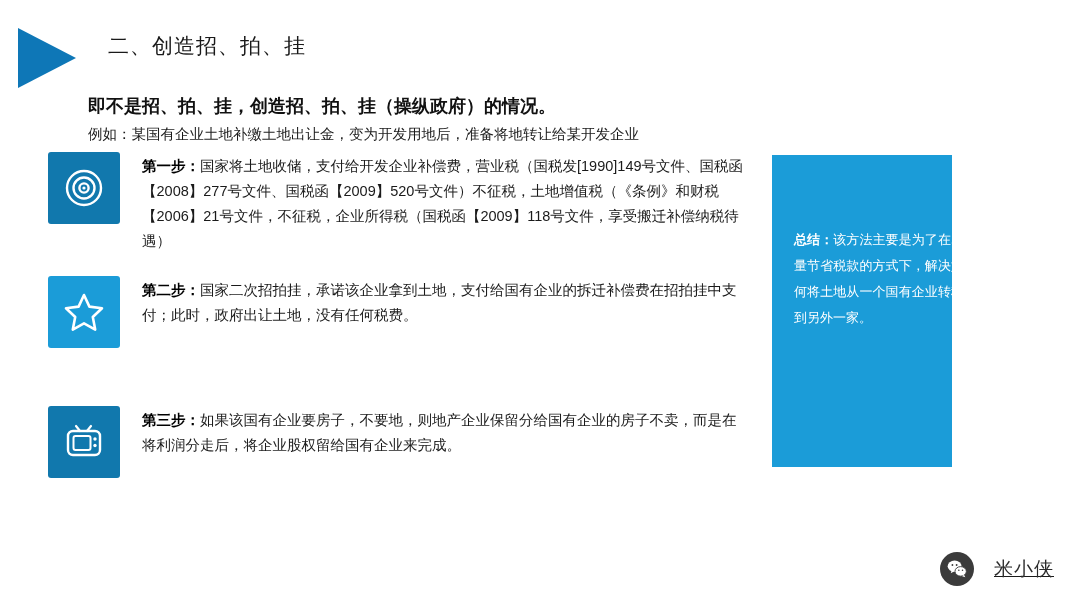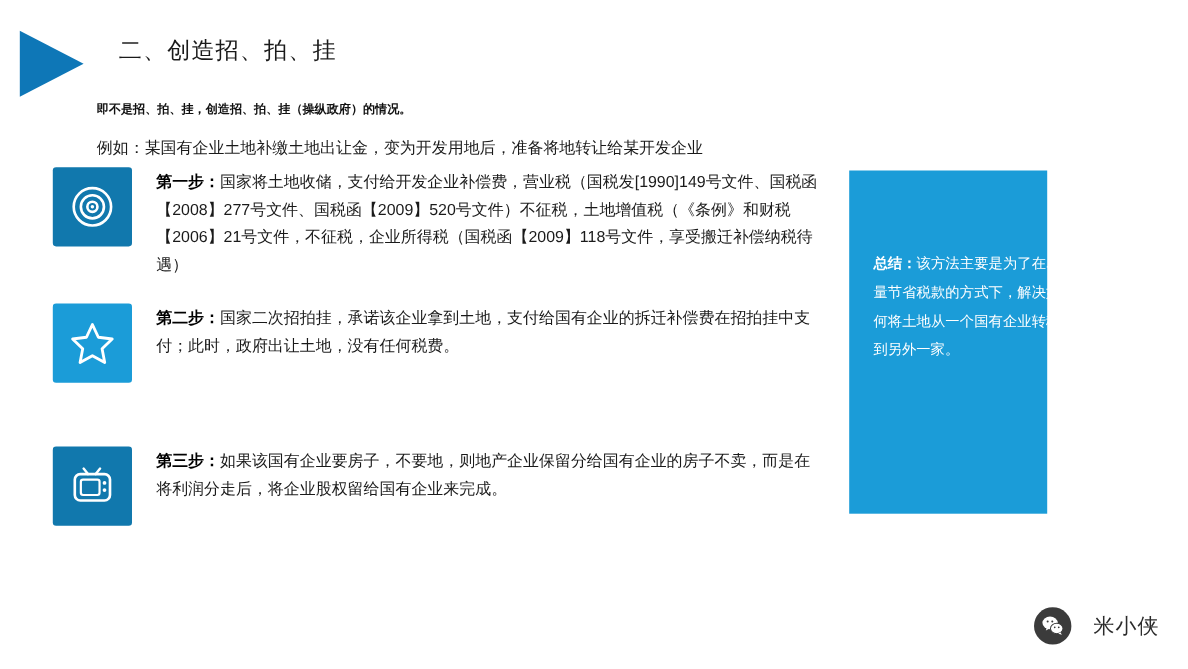--- a/index.html
+++ b/index.html
@@ -53,7 +53,7 @@
     width: 720px;
   }
   .lead-bold {
-    font-size: 11px;
+    font-size: 18px;
     font-weight: bold;
     color: #111111;
     line-height: 1.6;

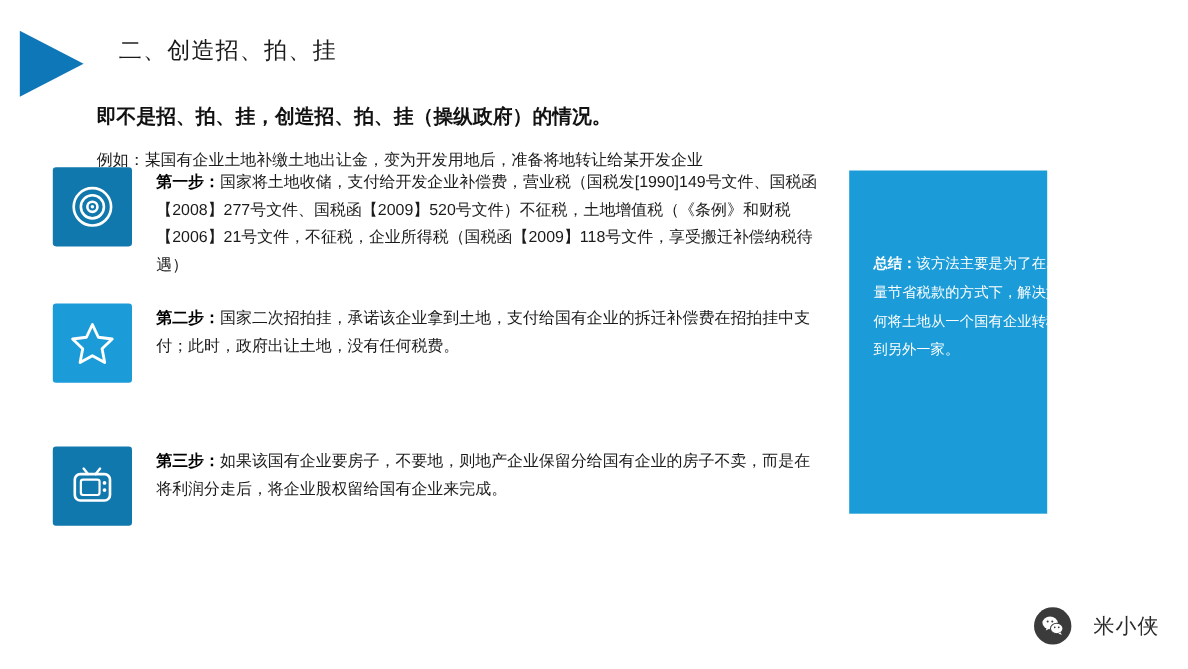--- a/index.html
+++ b/index.html
@@ -63,7 +63,7 @@
     font-weight: 400;
     color: #1a1a1a;
     line-height: 1.6;
-    margin-top: 14px;
+    margin-top: 2px;
   }
 
   

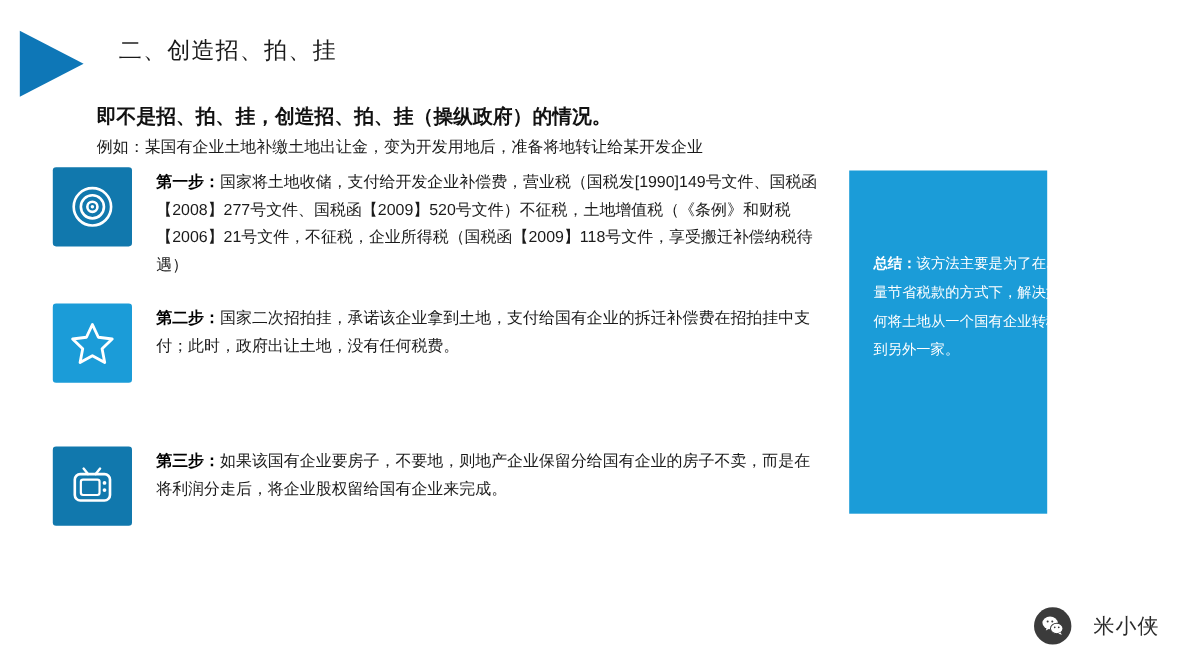--- a/index.html
+++ b/index.html
@@ -140,6 +140,7 @@
     display: flex;
     align-items: center;
     gap: 20px;
+    text-decoration: underline;
   }
   .wm-badge {
     width: 34px;

